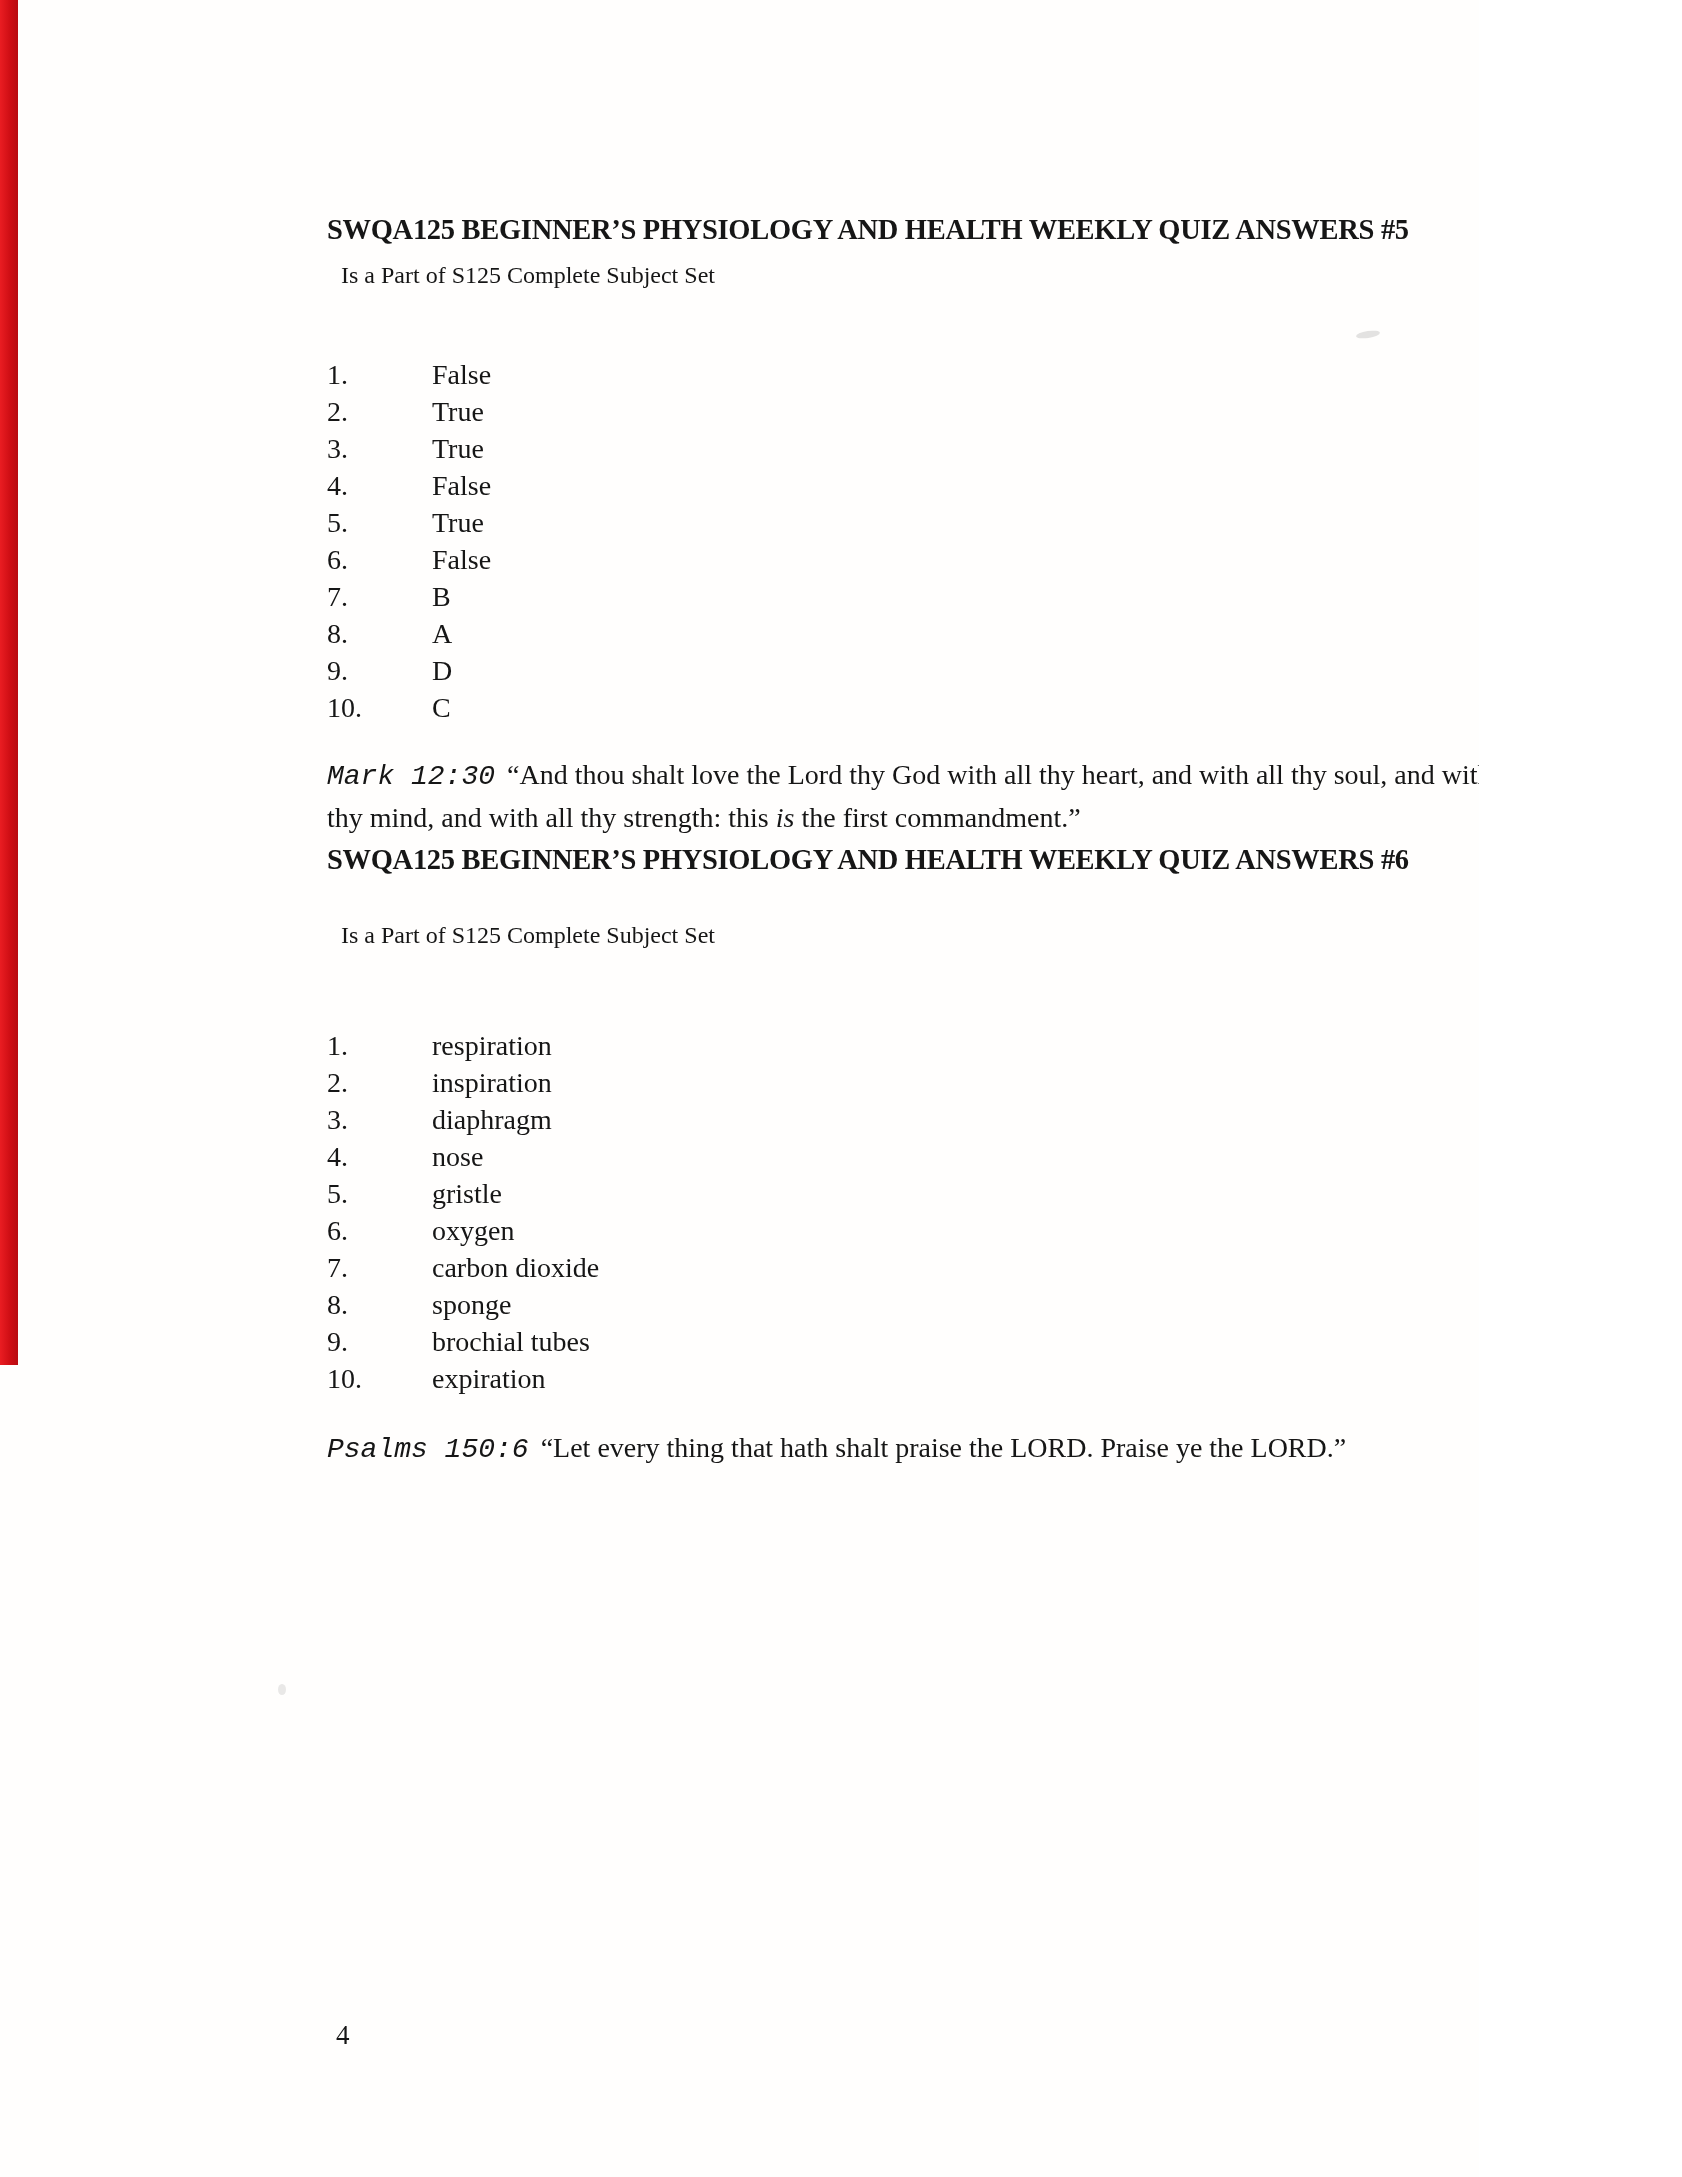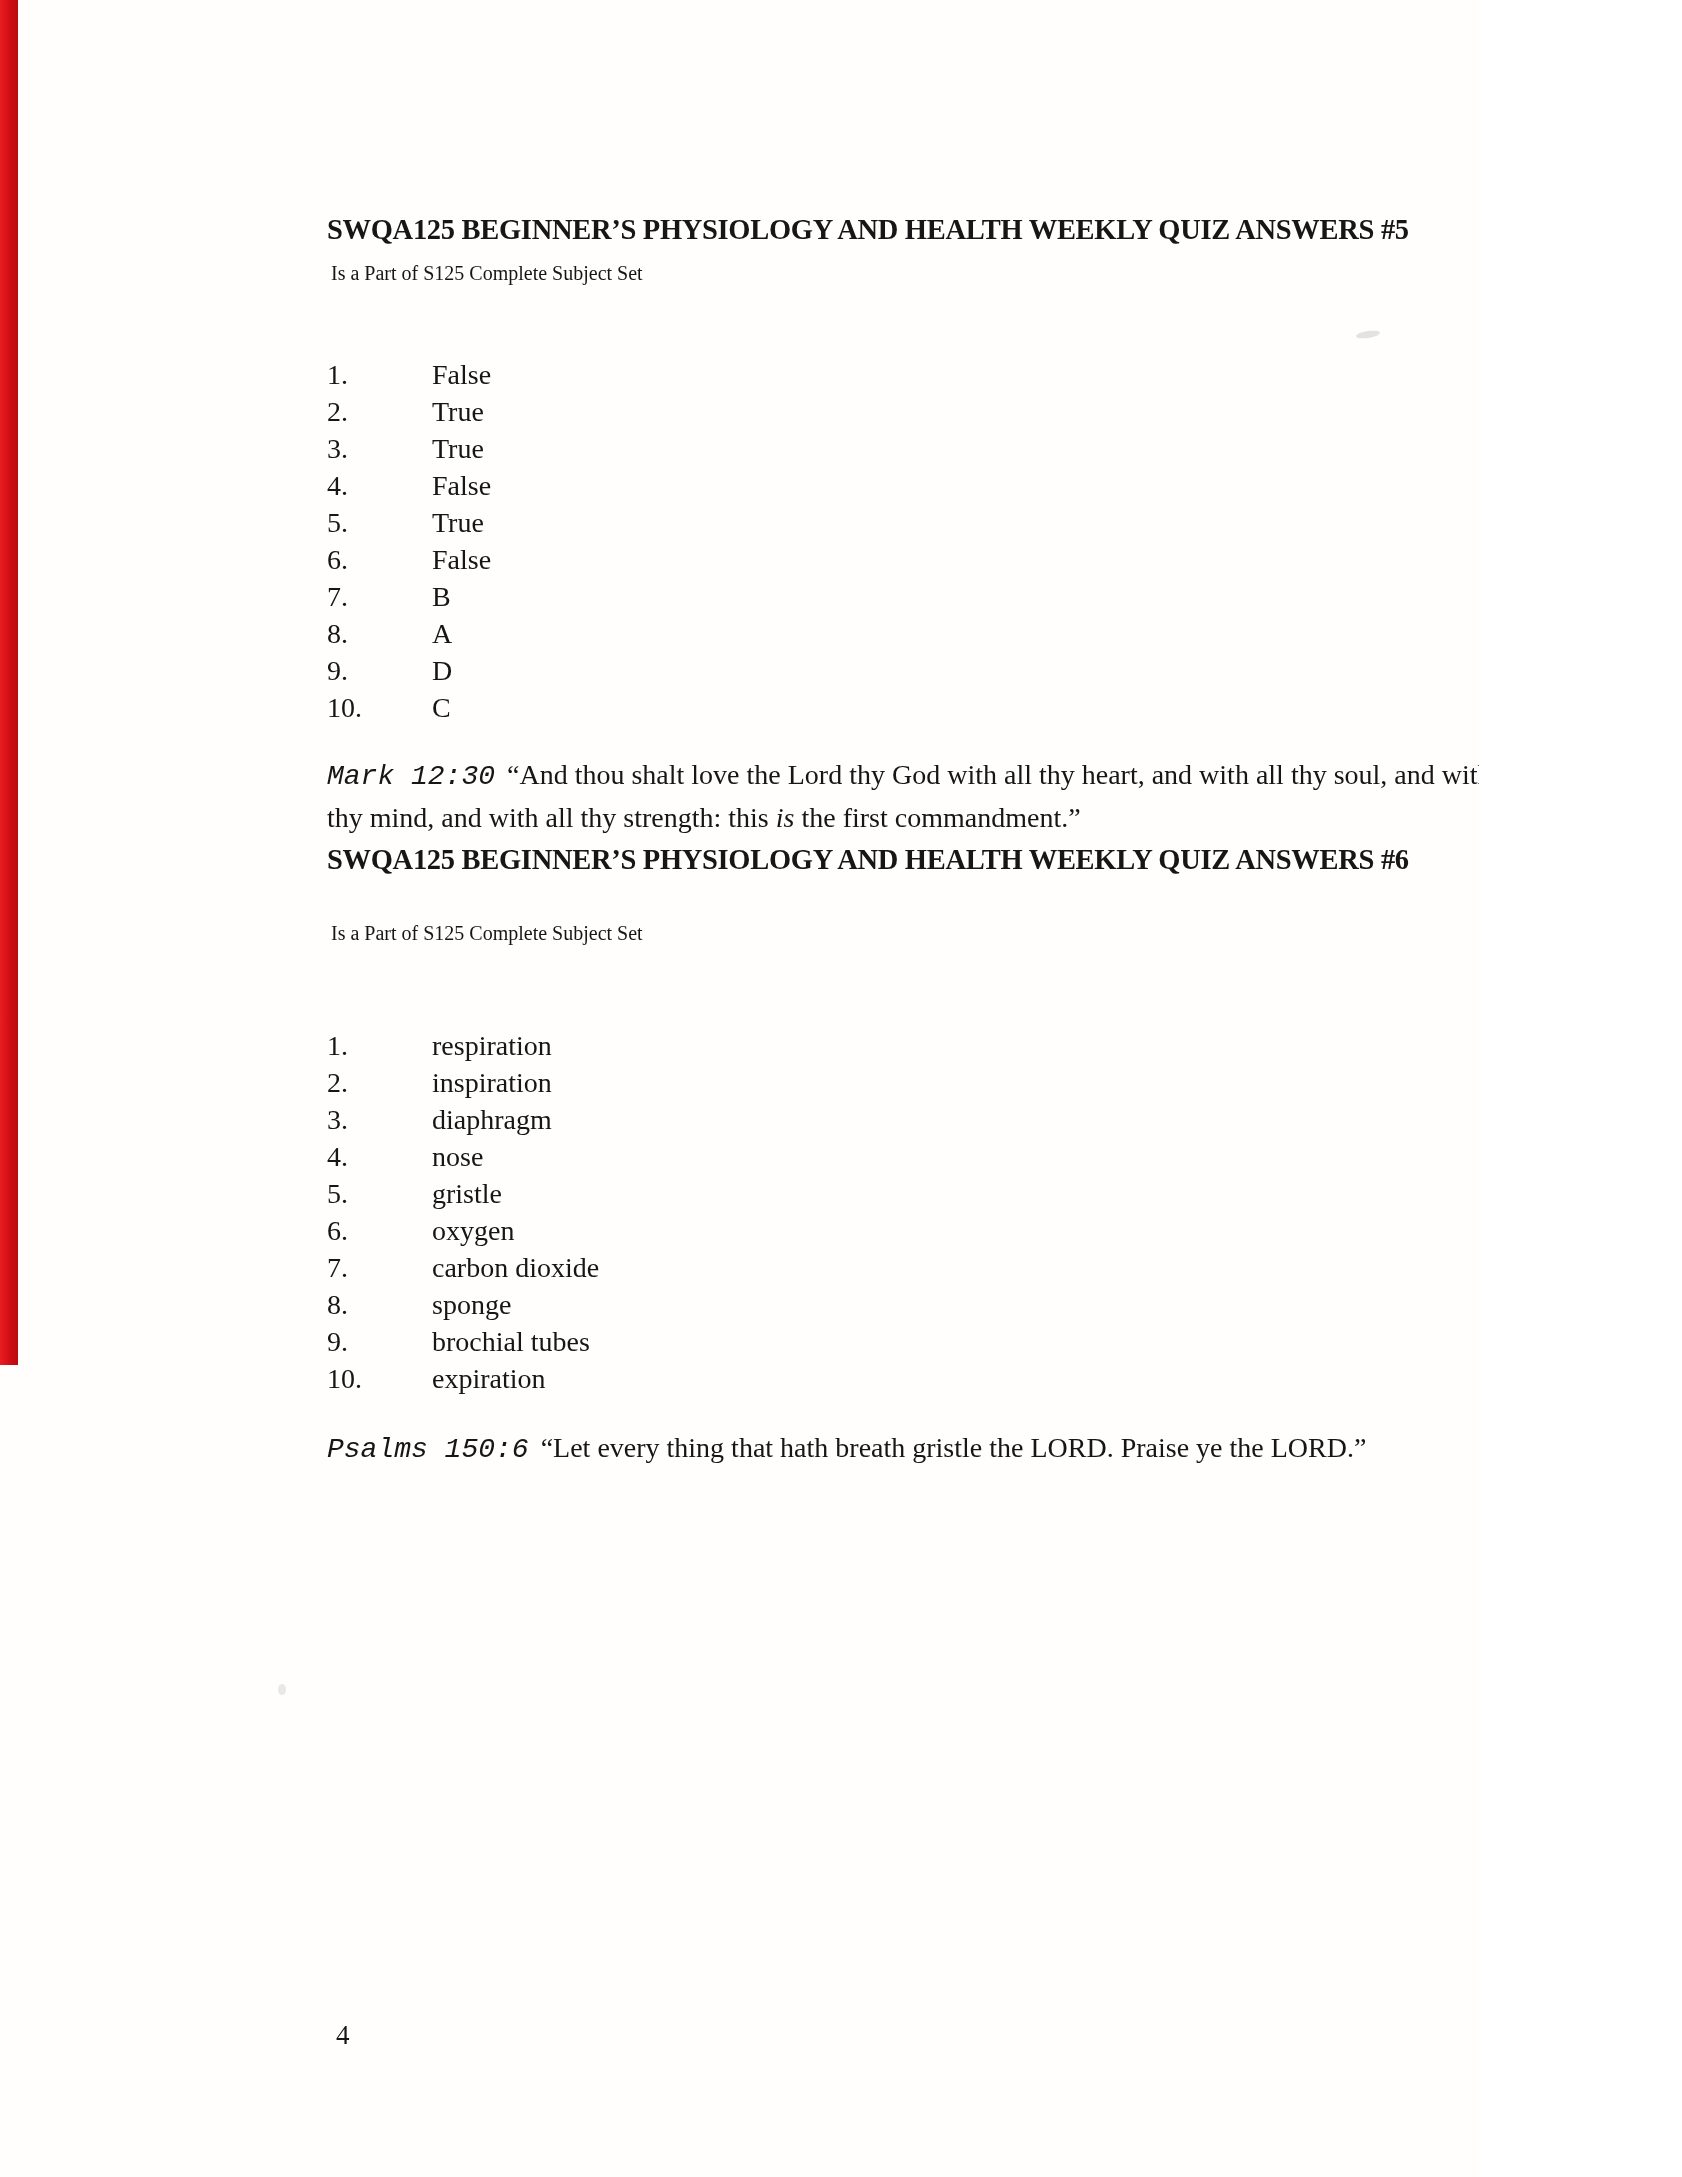--- a/index.html
+++ b/index.html
@@ -30,8 +30,8 @@
   #title2 { top: 844px; }
   .doc-subtitle {
     position: absolute;
-    left: 331px;
-    font-size: 20px;
+    left: 341px;
+    font-size: 24px;
     white-space: nowrap;
     text-align: center;
   }

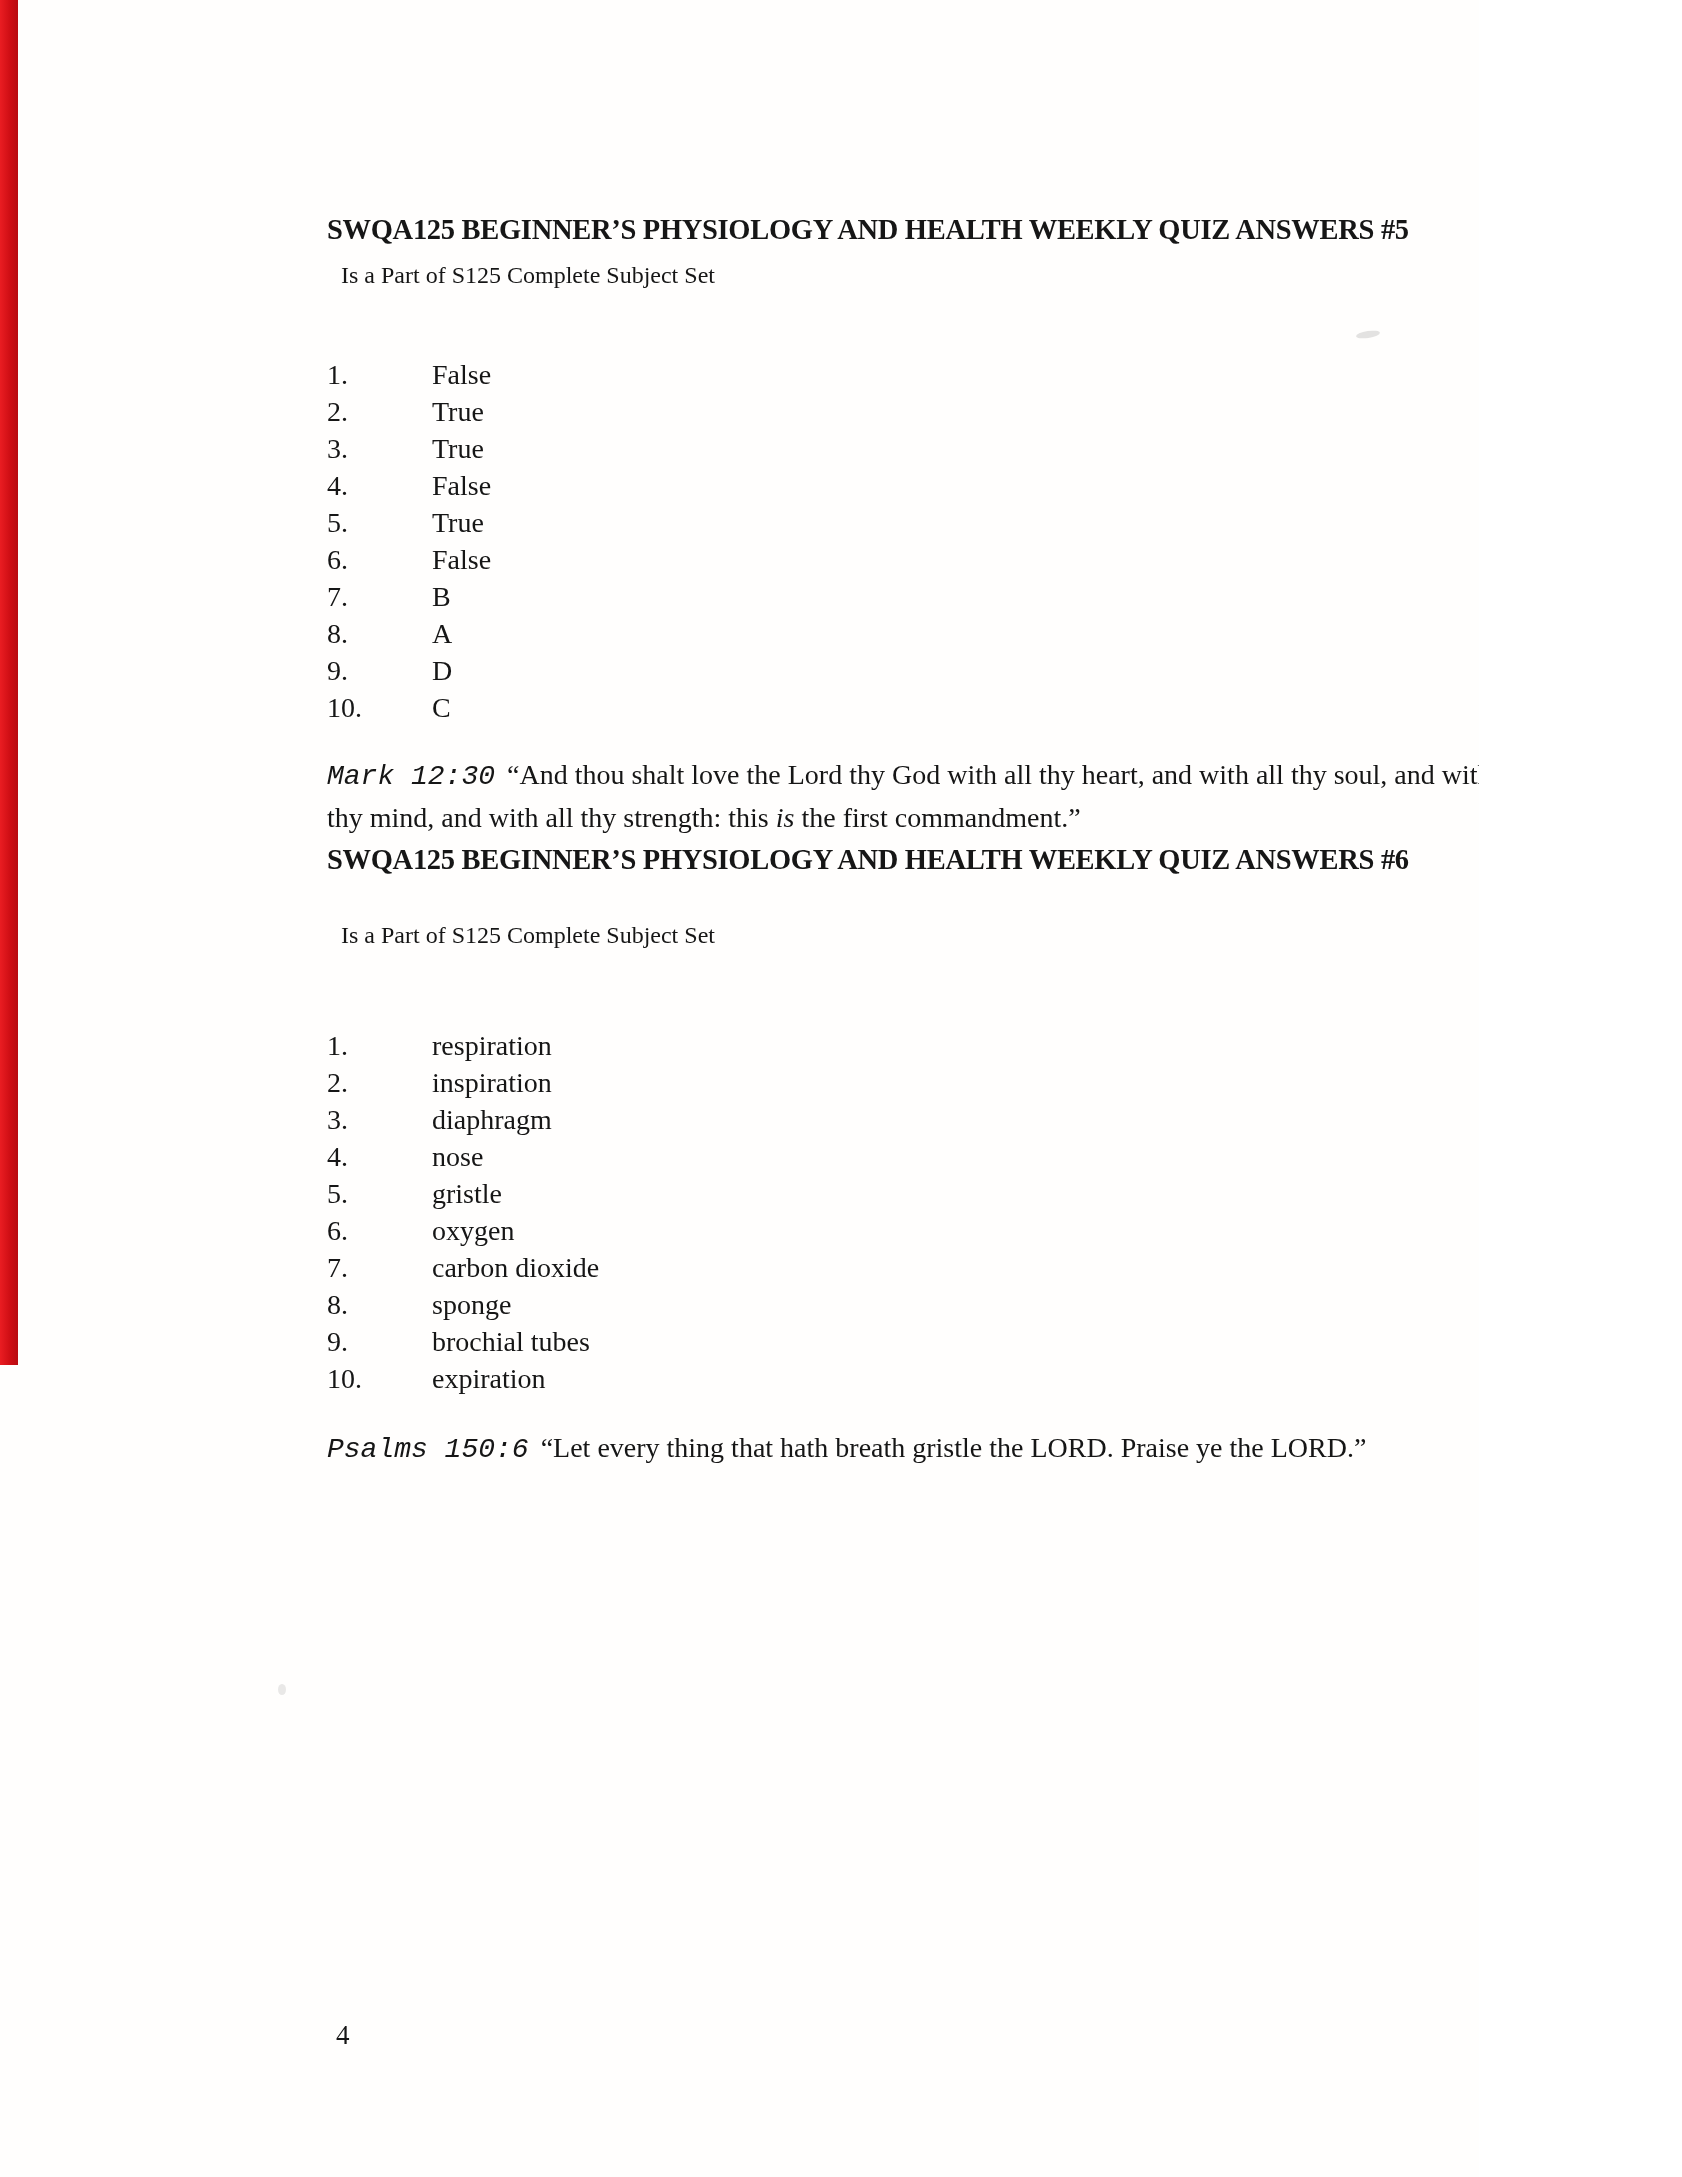--- a/index.html
+++ b/index.html
@@ -206,7 +206,7 @@
     </div>
 
   <div class="verse" id="verse2">
-    <span class="verse-ref">Psalms 150:6</span><span>“Let every thing that hath breath gristle the LORD. Praise ye the LORD.”</span><span class="em"></span><span></span>
+    <span class="verse-ref">Psalms 150:6</span><span>“Let every thing that hath shalt praise the LORD. Praise ye the LORD.”</span><span class="em"></span><span></span>
   </div>
 
   <div class="page-number">4</div>

